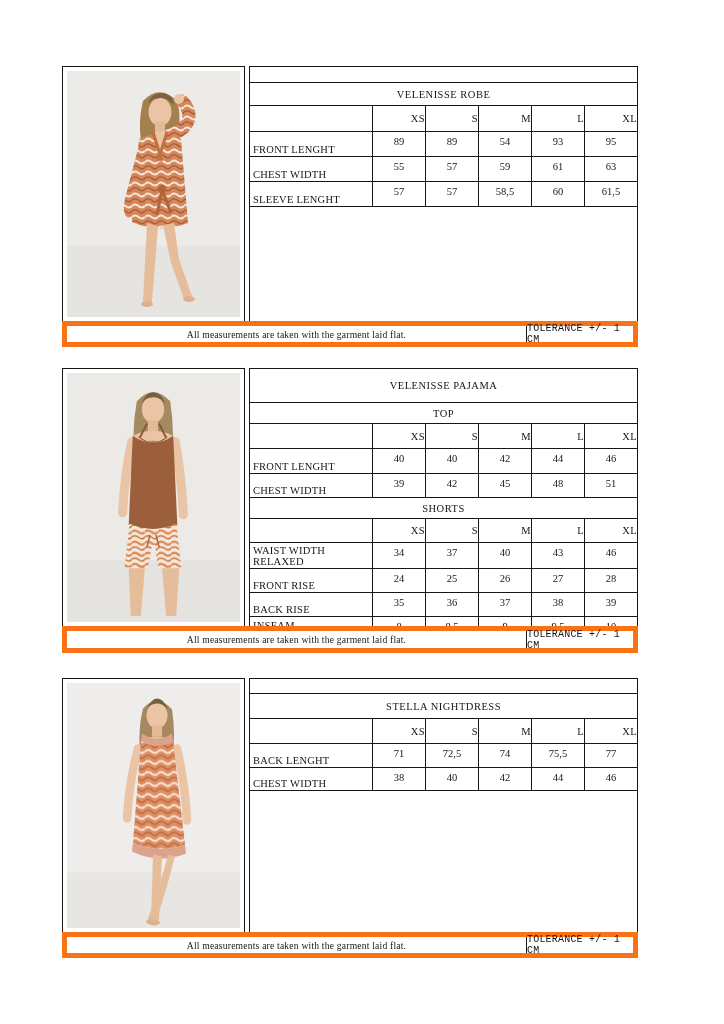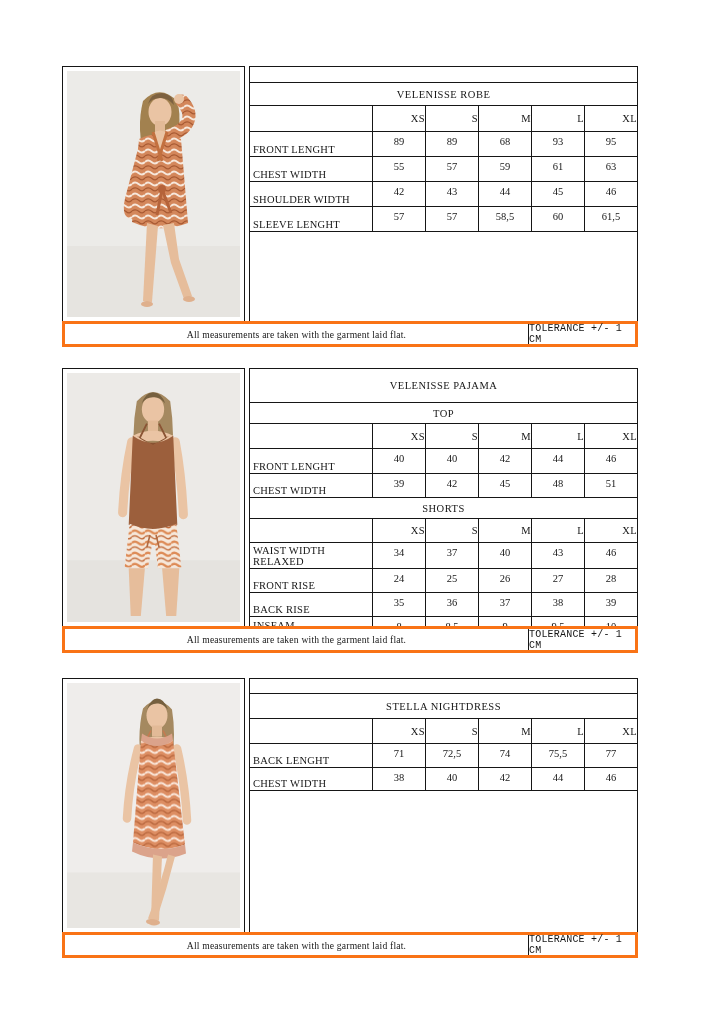--- a/index.html
+++ b/index.html
@@ -126,7 +126,7 @@
           <td class="lbl-cell">FRONT LENGHT</td>
           <td>89</td>
           <td>89</td>
-          <td>68</td>
+          <td>54</td>
           <td>93</td>
           <td>95</td>
         </tr>

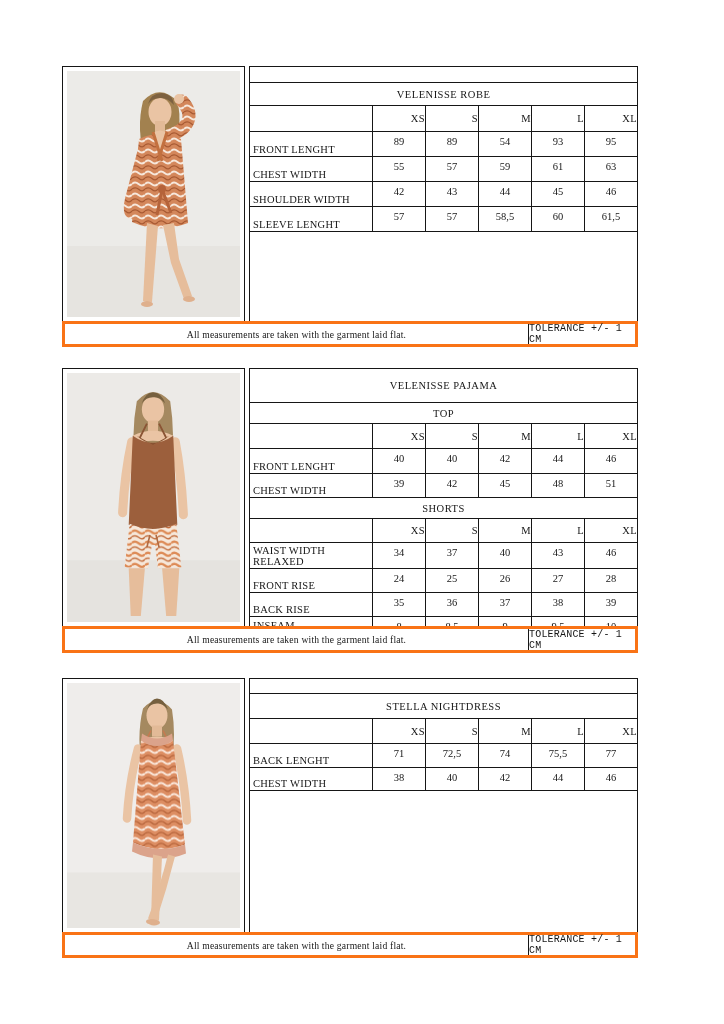--- a/index.html
+++ b/index.html
@@ -139,14 +139,6 @@
           <td>63</td>
         </tr>
         <tr class="r-data" style="height:25px">
-          <td class="lbl-cell">SHOULDER WIDTH</td>
-          <td>42</td>
-          <td>43</td>
-          <td>44</td>
-          <td>45</td>
-          <td>46</td>
-        </tr>
-        <tr class="r-data" style="height:25px">
           <td class="lbl-cell">SLEEVE LENGHT</td>
           <td>57</td>
           <td>57</td>

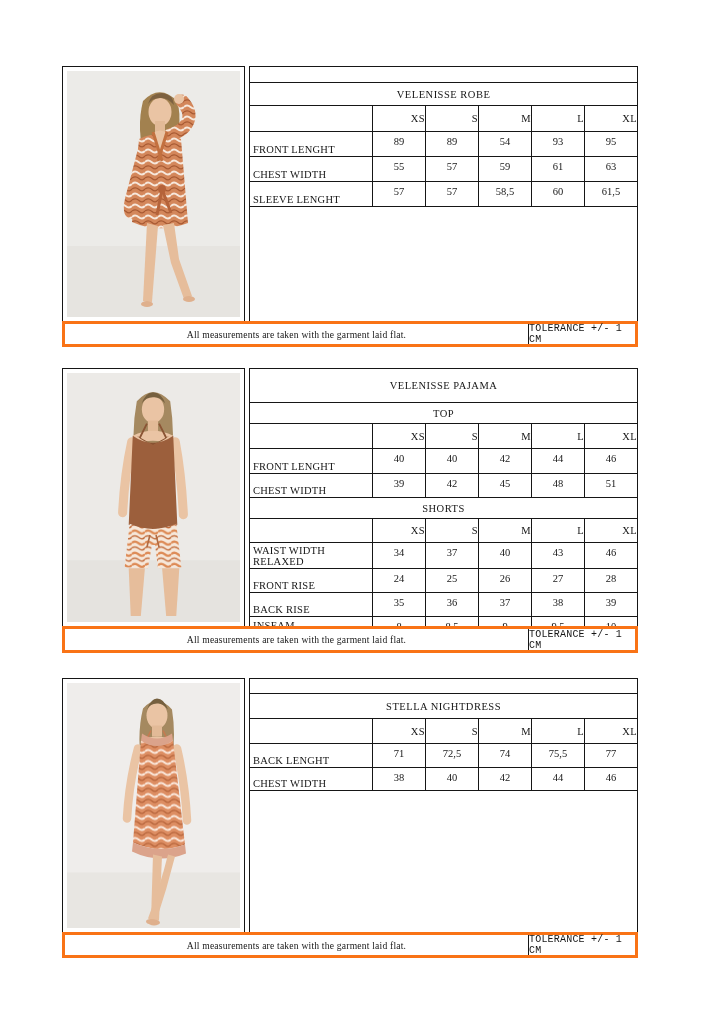--- a/index.html
+++ b/index.html
@@ -48,7 +48,7 @@
   
   .footer-bar {
     position:absolute; left:0; width:576px; display:flex;
-    border:3px solid #f97316; background:#ffffff;
+    border:5px solid #f97316; background:#ffffff;
   }
   .footer-note {
     flex:1; display:flex; align-items:center; justify-content:center;

